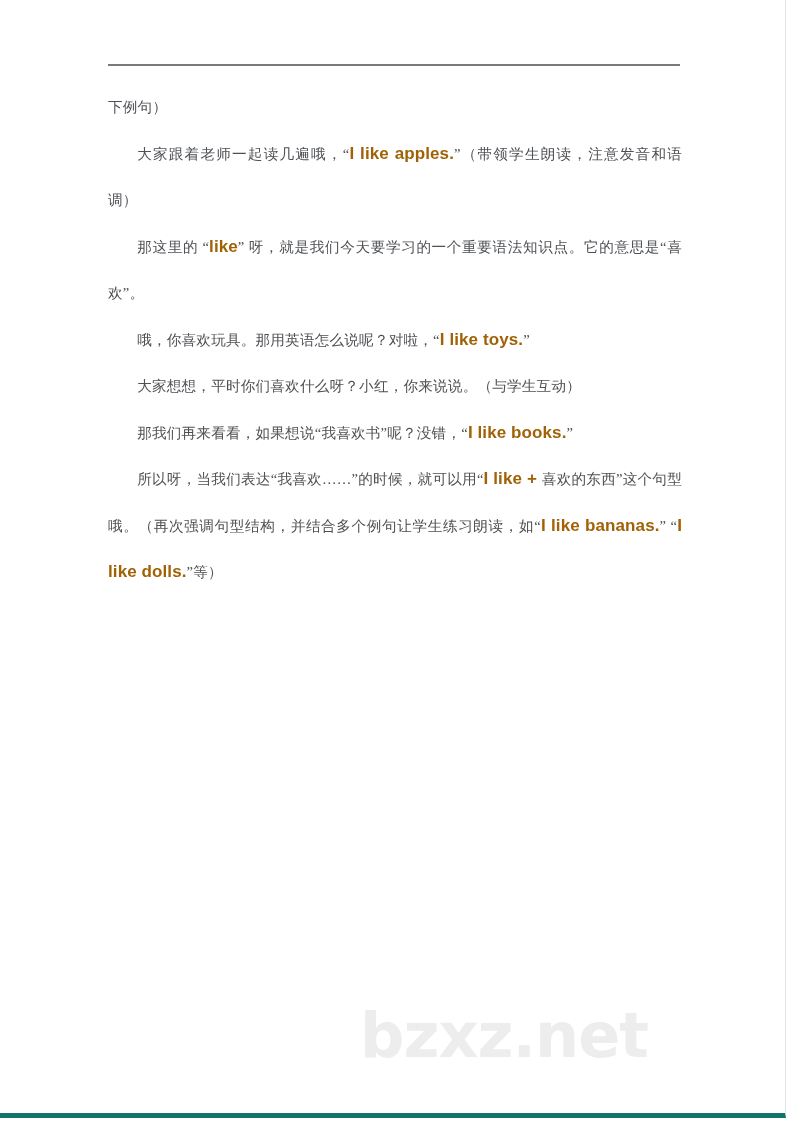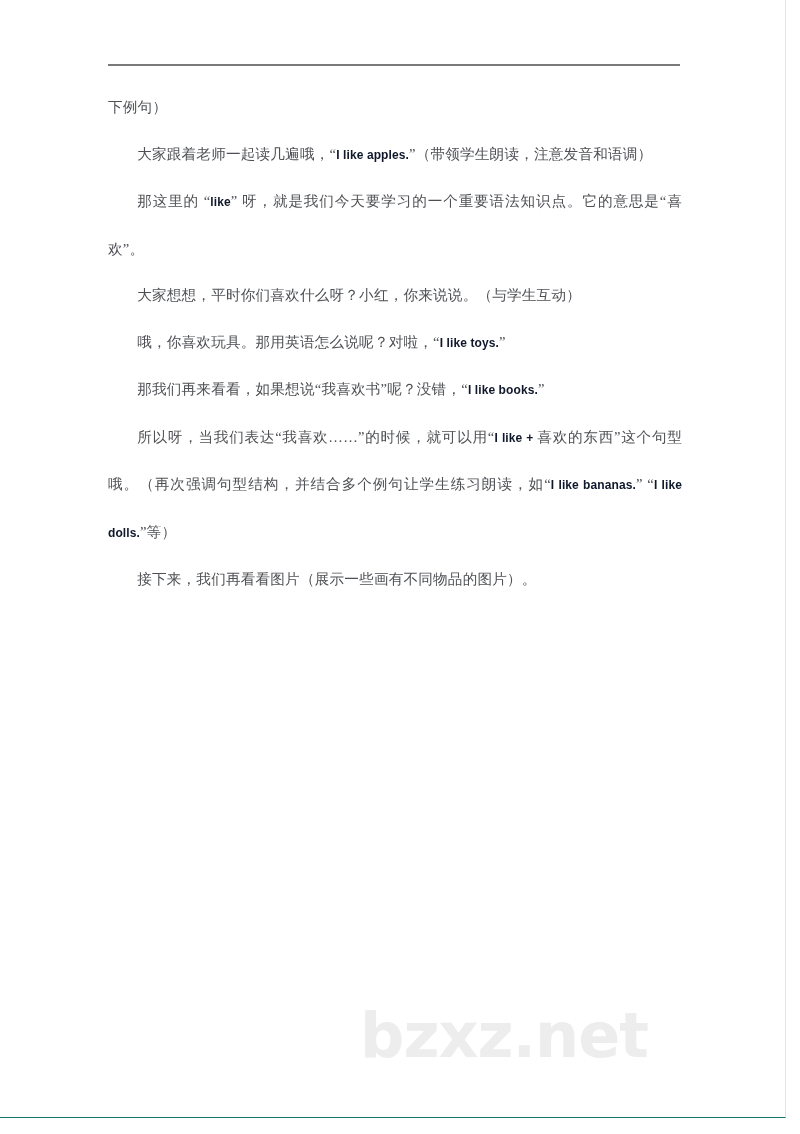--- a/index.html
+++ b/index.html
@@ -24,7 +24,7 @@
     height: 1118px;
     background: #ffffff;
     border-right: 1px solid #e4e4e4;
-    border-bottom: 1px solid #0f766e;
+    border-bottom: 5px solid #0f766e;
     box-sizing: border-box;
     overflow: hidden;
   }

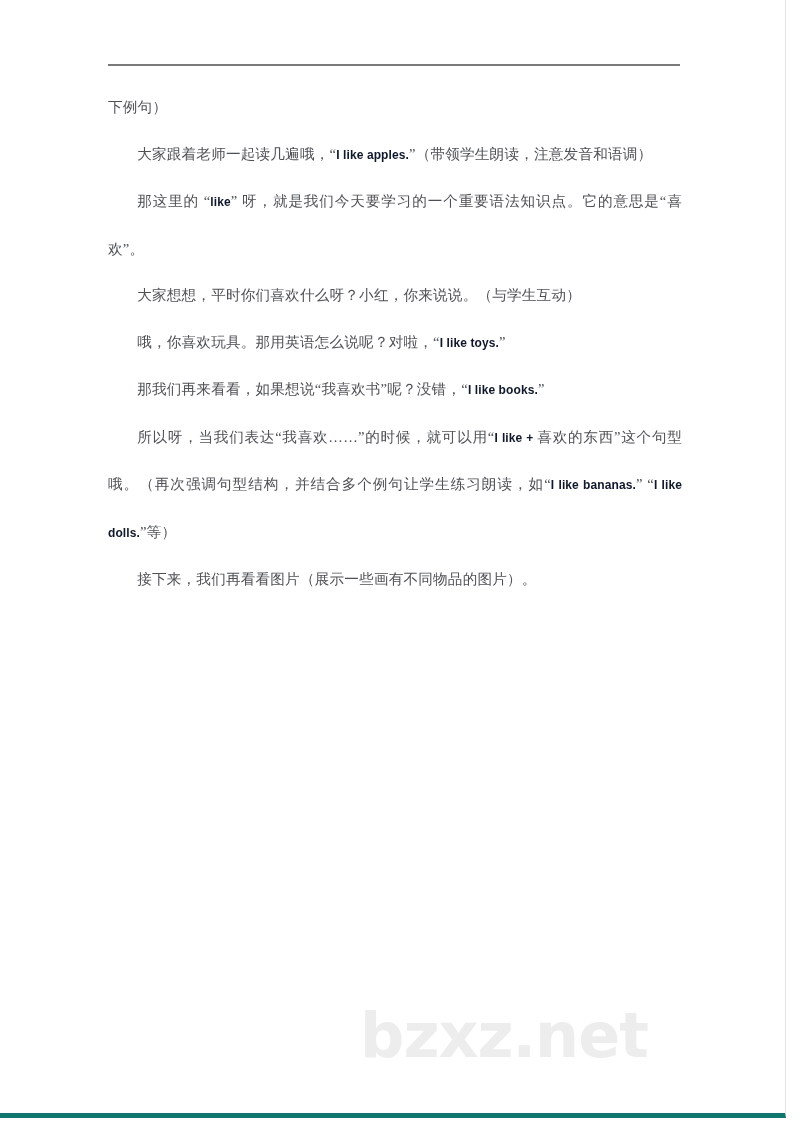--- a/index.html
+++ b/index.html
@@ -66,8 +66,8 @@
   .para .en {
     font-family: "Liberation Sans", "DejaVu Sans", sans-serif;
     font-weight: 700;
-    font-size: 12px;
-    color: #0f172a;
+    font-size: 17px;
+    color: #a16207;
     letter-spacing: 0.1px;
   }
 

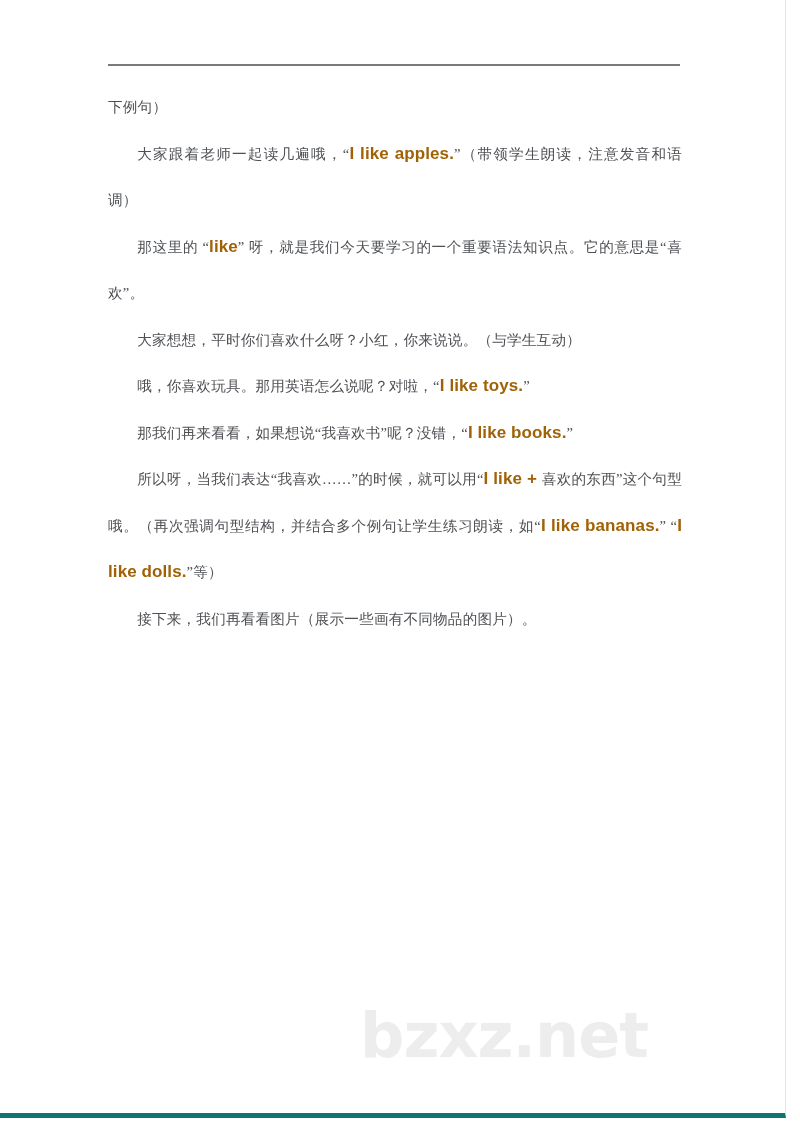--- a/index.html
+++ b/index.html
@@ -97,8 +97,8 @@
       <p class="para"><span class="cn">下例句）</span></p>
       <p class="para indent"><span class="cn">大家跟着老师一起读几遍哦，“</span><span class="en">I like apples.</span><span class="cn">”（带领学生朗读，注意发音和语调）</span></p>
       <p class="para indent"><span class="cn">那这里的 “</span><span class="en">like</span><span class="cn">” 呀，就是我们今天要学习的一个重要语法知识点。它的意思是“喜欢”。</span></p>
+      <p class="para indent"><span class="cn">哦，你喜欢玩具。那用英语怎么说呢？对啦，“</span><span class="en">I like toys.</span><span class="cn">”</span></p>
       <p class="para indent"><span class="cn">大家想想，平时你们喜欢什么呀？小红，你来说说。（与学生互动）</span></p>
-      <p class="para indent"><span class="cn">哦，你喜欢玩具。那用英语怎么说呢？对啦，“</span><span class="en">I like toys.</span><span class="cn">”</span></p>
       <p class="para indent"><span class="cn">那我们再来看看，如果想说“我喜欢书”呢？没错，“</span><span class="en">I like books.</span><span class="cn">”</span></p>
       <p class="para indent"><span class="cn">所以呀，当我们表达“我喜欢……”的时候，就可以用“</span><span class="en">I like + </span><span class="cn">喜欢的东西”这个句型哦。（再次强调句型结构，并结合多个例句让学生练习朗读，如“</span><span class="en">I like bananas.</span><span class="cn">” “</span><span class="en">I like dolls.</span><span class="cn">”等）</span></p>
       <p class="para indent"><span class="cn">接下来，我们再看看图片（展示一些画有不同物品的图片）。</span></p>

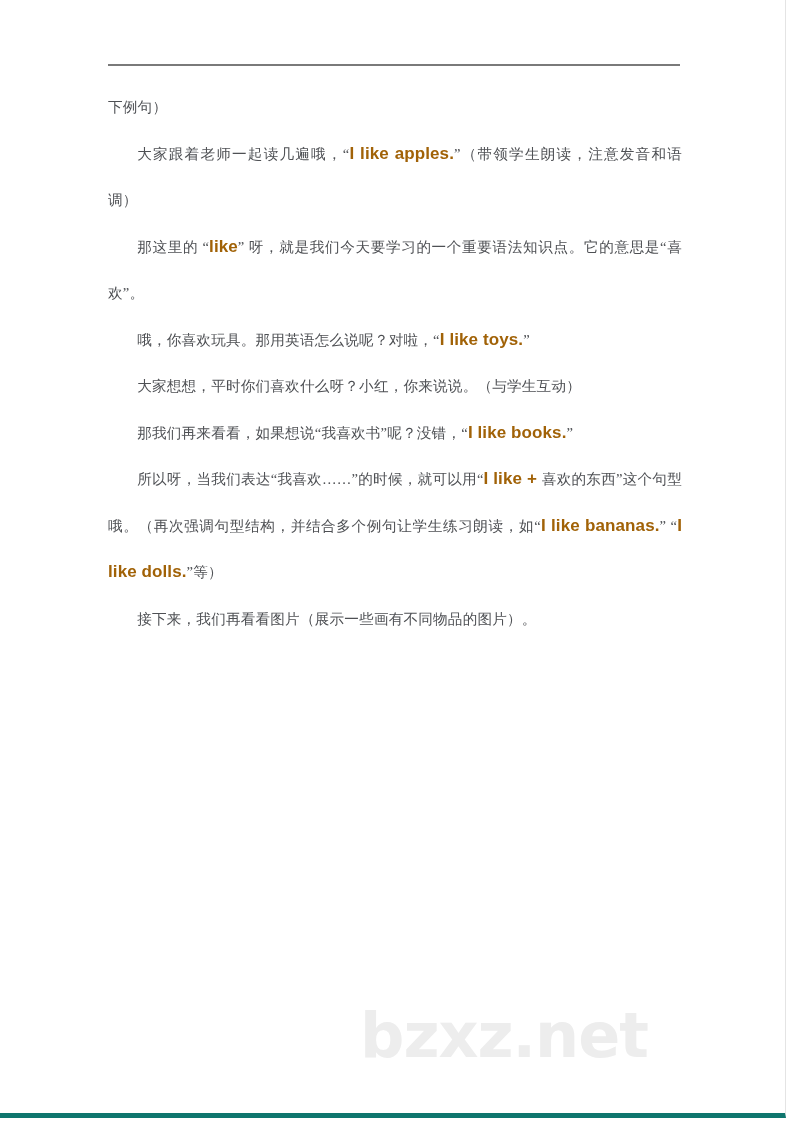--- a/index.html
+++ b/index.html
@@ -101,7 +101,6 @@
       <p class="para indent"><span class="cn">大家想想，平时你们喜欢什么呀？小红，你来说说。（与学生互动）</span></p>
       <p class="para indent"><span class="cn">那我们再来看看，如果想说“我喜欢书”呢？没错，“</span><span class="en">I like books.</span><span class="cn">”</span></p>
       <p class="para indent"><span class="cn">所以呀，当我们表达“我喜欢……”的时候，就可以用“</span><span class="en">I like + </span><span class="cn">喜欢的东西”这个句型哦。（再次强调句型结构，并结合多个例句让学生练习朗读，如“</span><span class="en">I like bananas.</span><span class="cn">” “</span><span class="en">I like dolls.</span><span class="cn">”等）</span></p>
-      <p class="para indent"><span class="cn">接下来，我们再看看图片（展示一些画有不同物品的图片）。</span></p>
     </div>
 
   <div class="watermark">bzxz.net</div>

